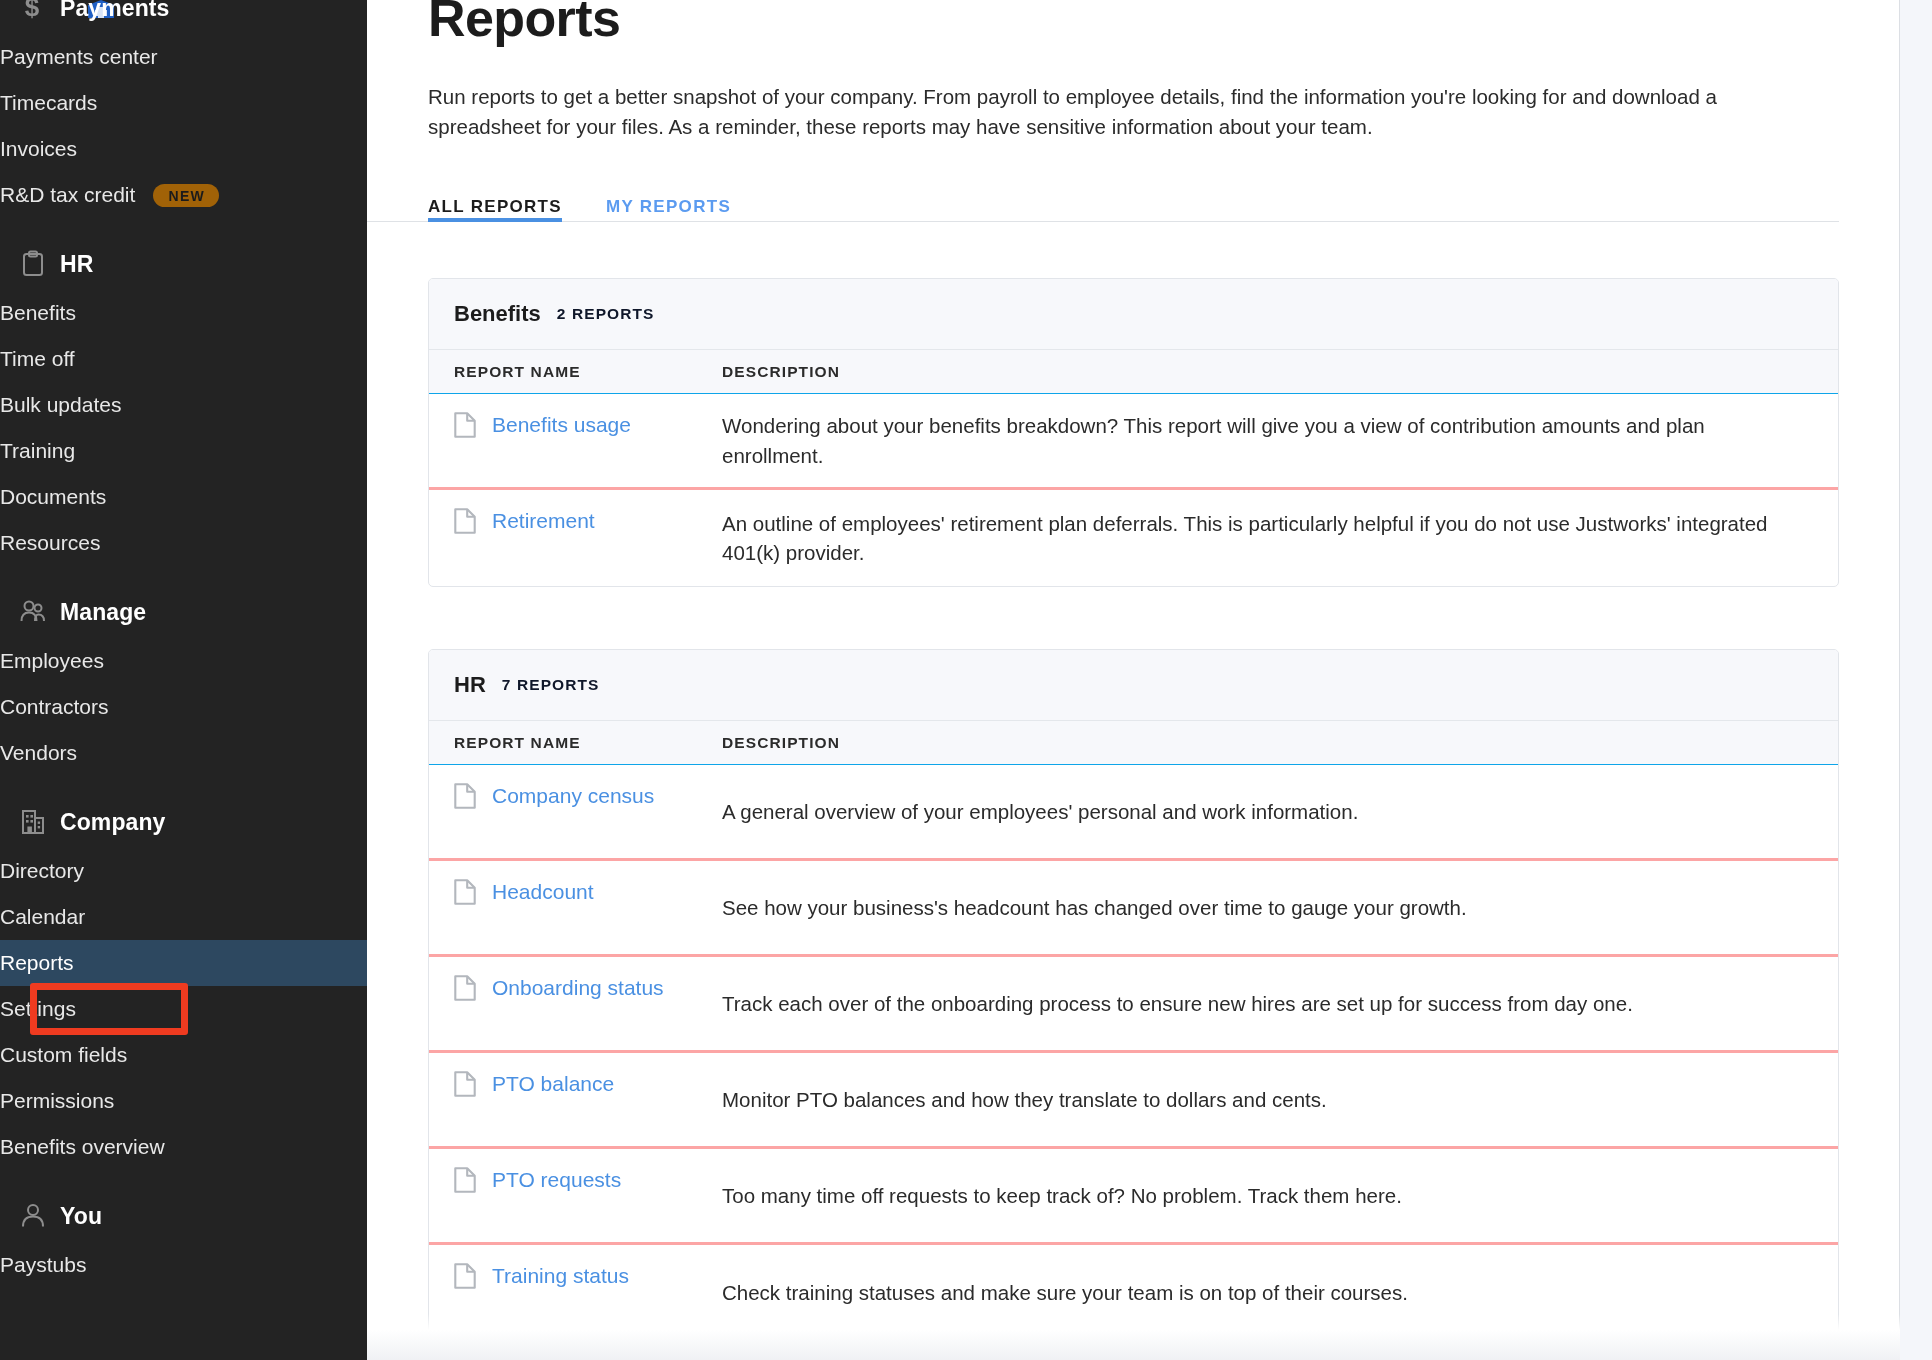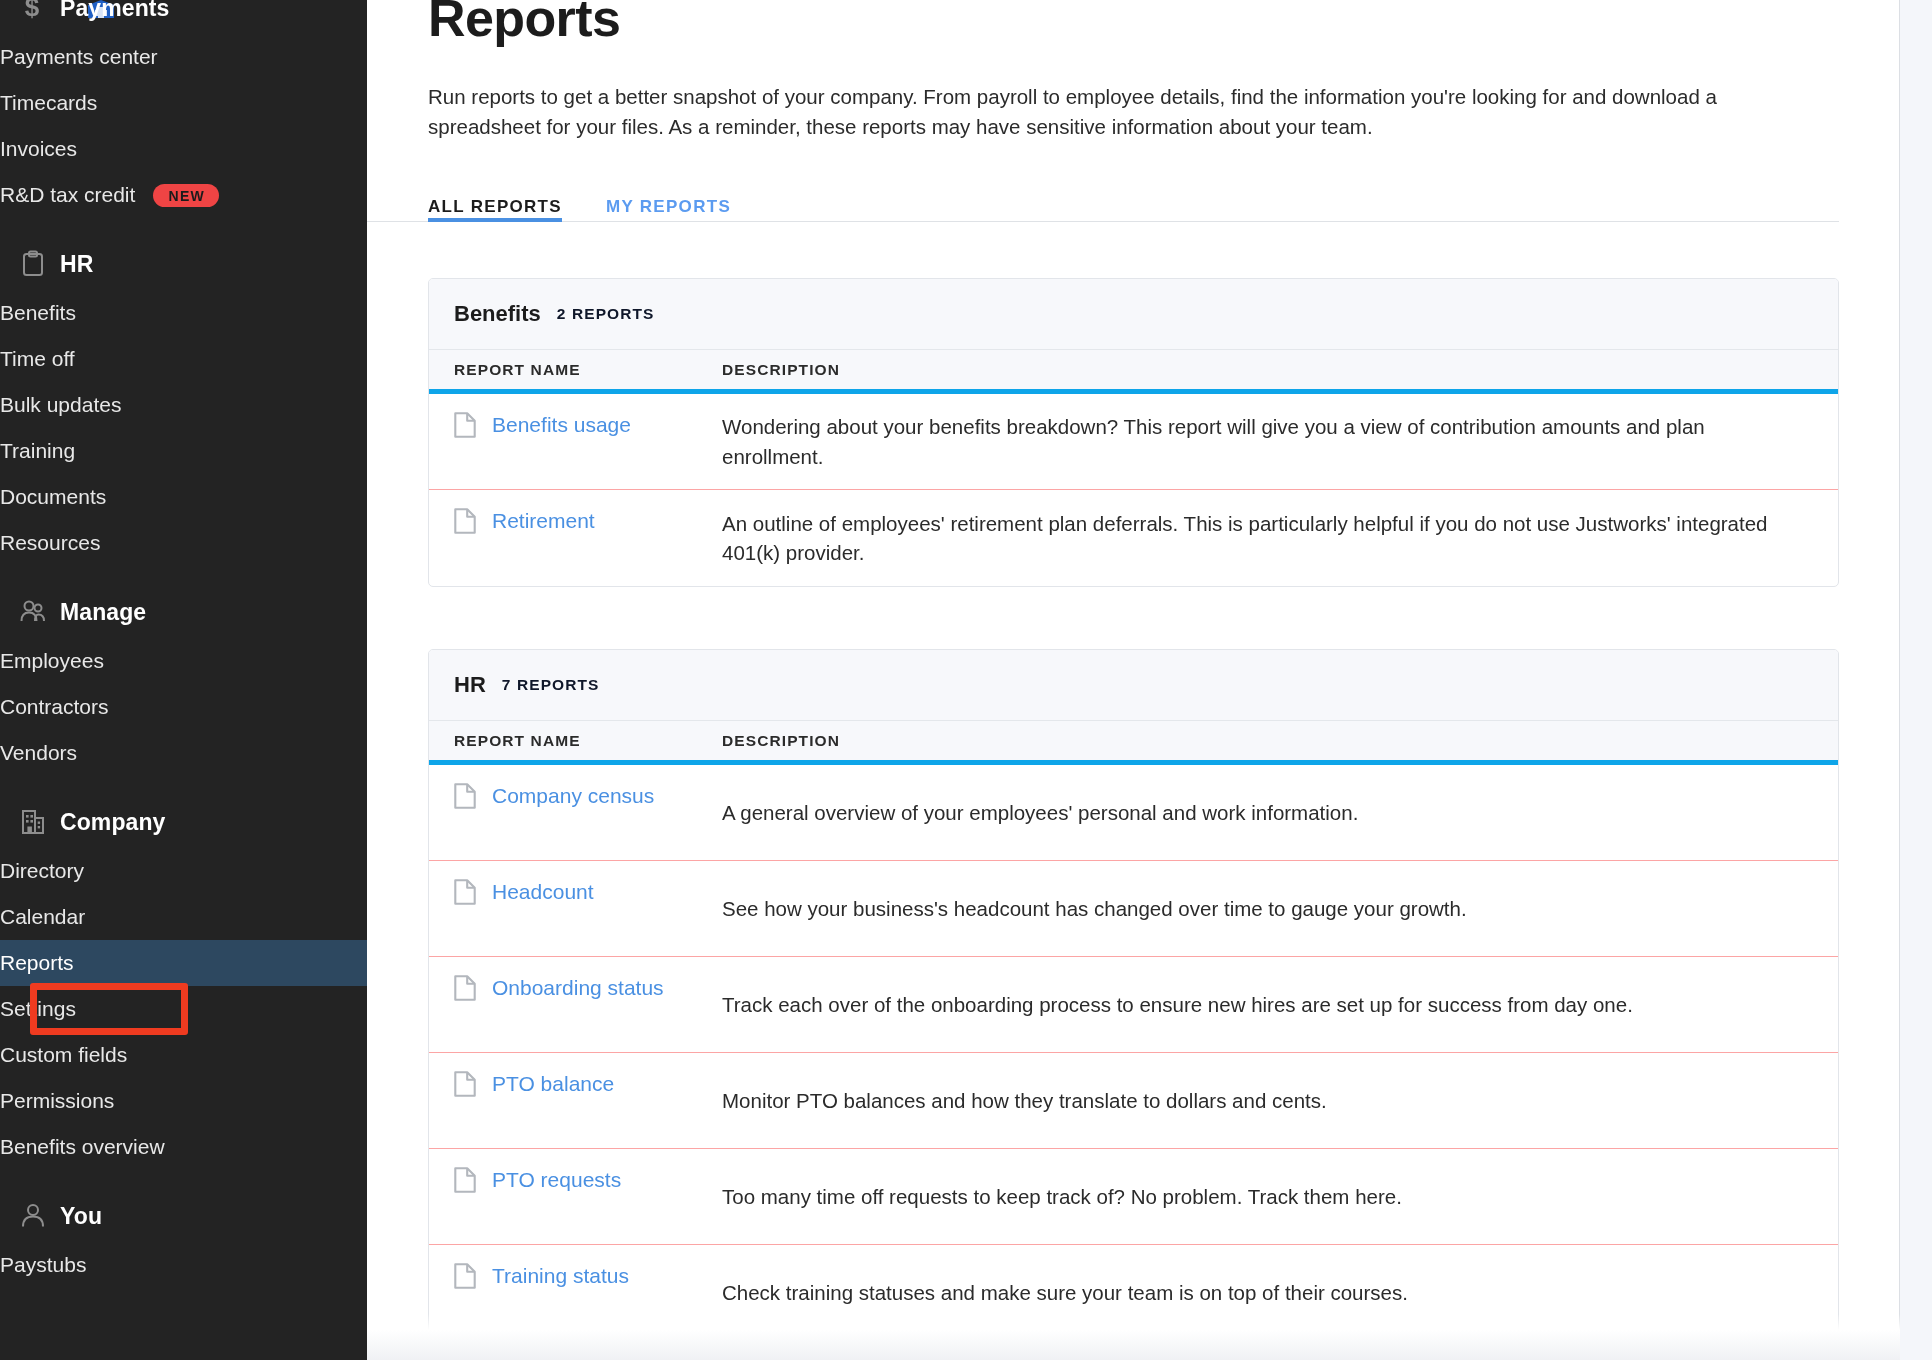--- a/index.html
+++ b/index.html
@@ -88,7 +88,7 @@
   .badge-new {
     display: inline-block;
     margin-left: 18px;
-    background: #ef4444;
+    background: #a16207;
     color: #1b1b1b;
     font-size: 14px;
     font-weight: bold;

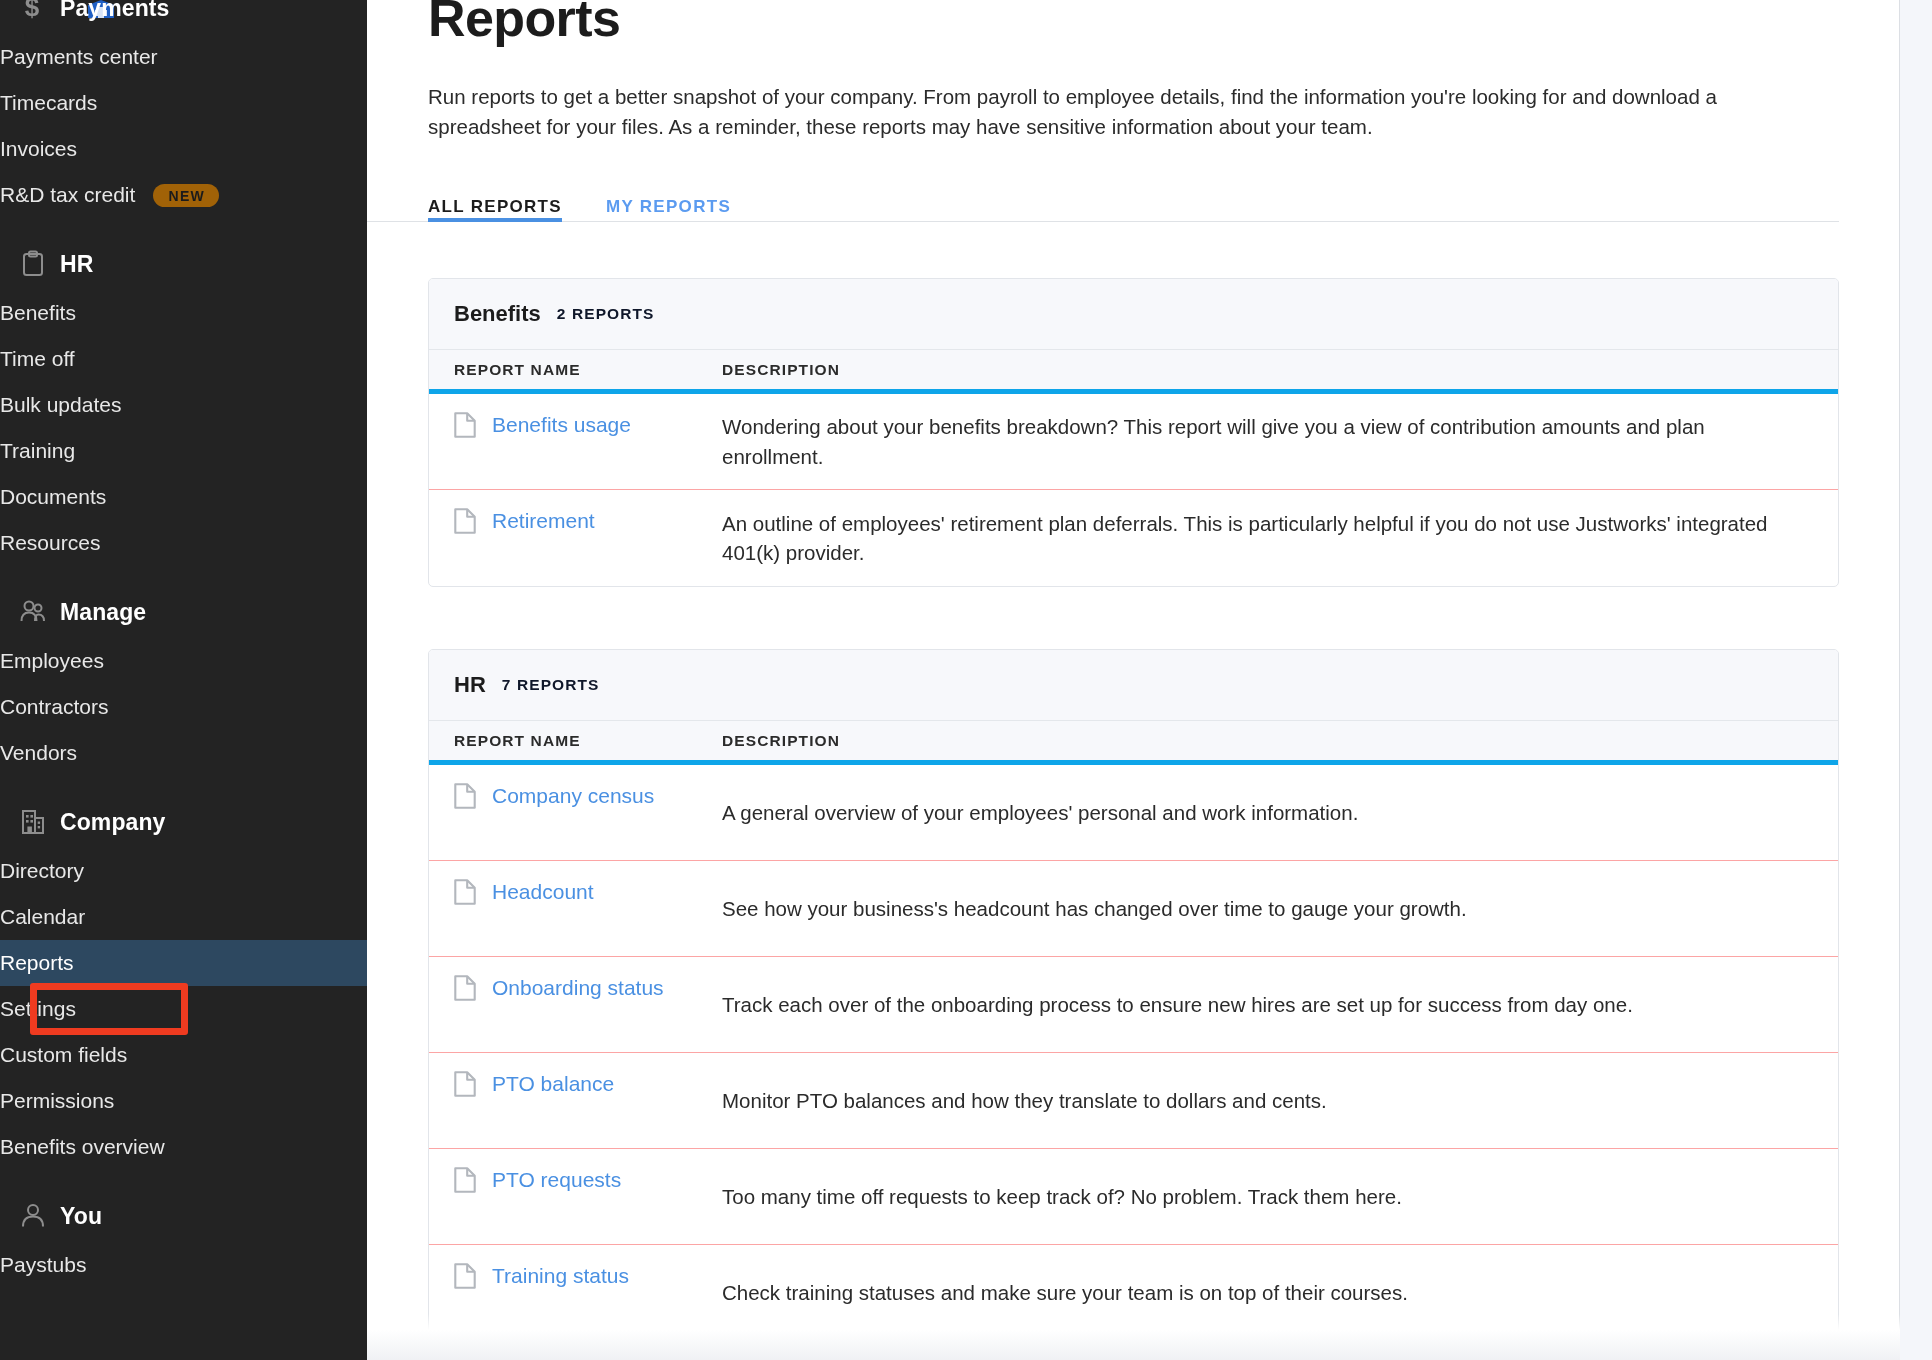--- a/index.html
+++ b/index.html
@@ -217,7 +217,7 @@
     height: 44px;
     display: flex;
     align-items: center;
-    border-bottom: 5px solid #0ea5e9;
+    border-bottom: 1px solid #0ea5e9;
   }
   .col-head .c1, .row .c1 { width: 293px; flex: 0 0 293px; padding-left: 25px; }
   .col-head .c2, .row .c2 { flex: 1 1 auto; padding-right: 30px; }

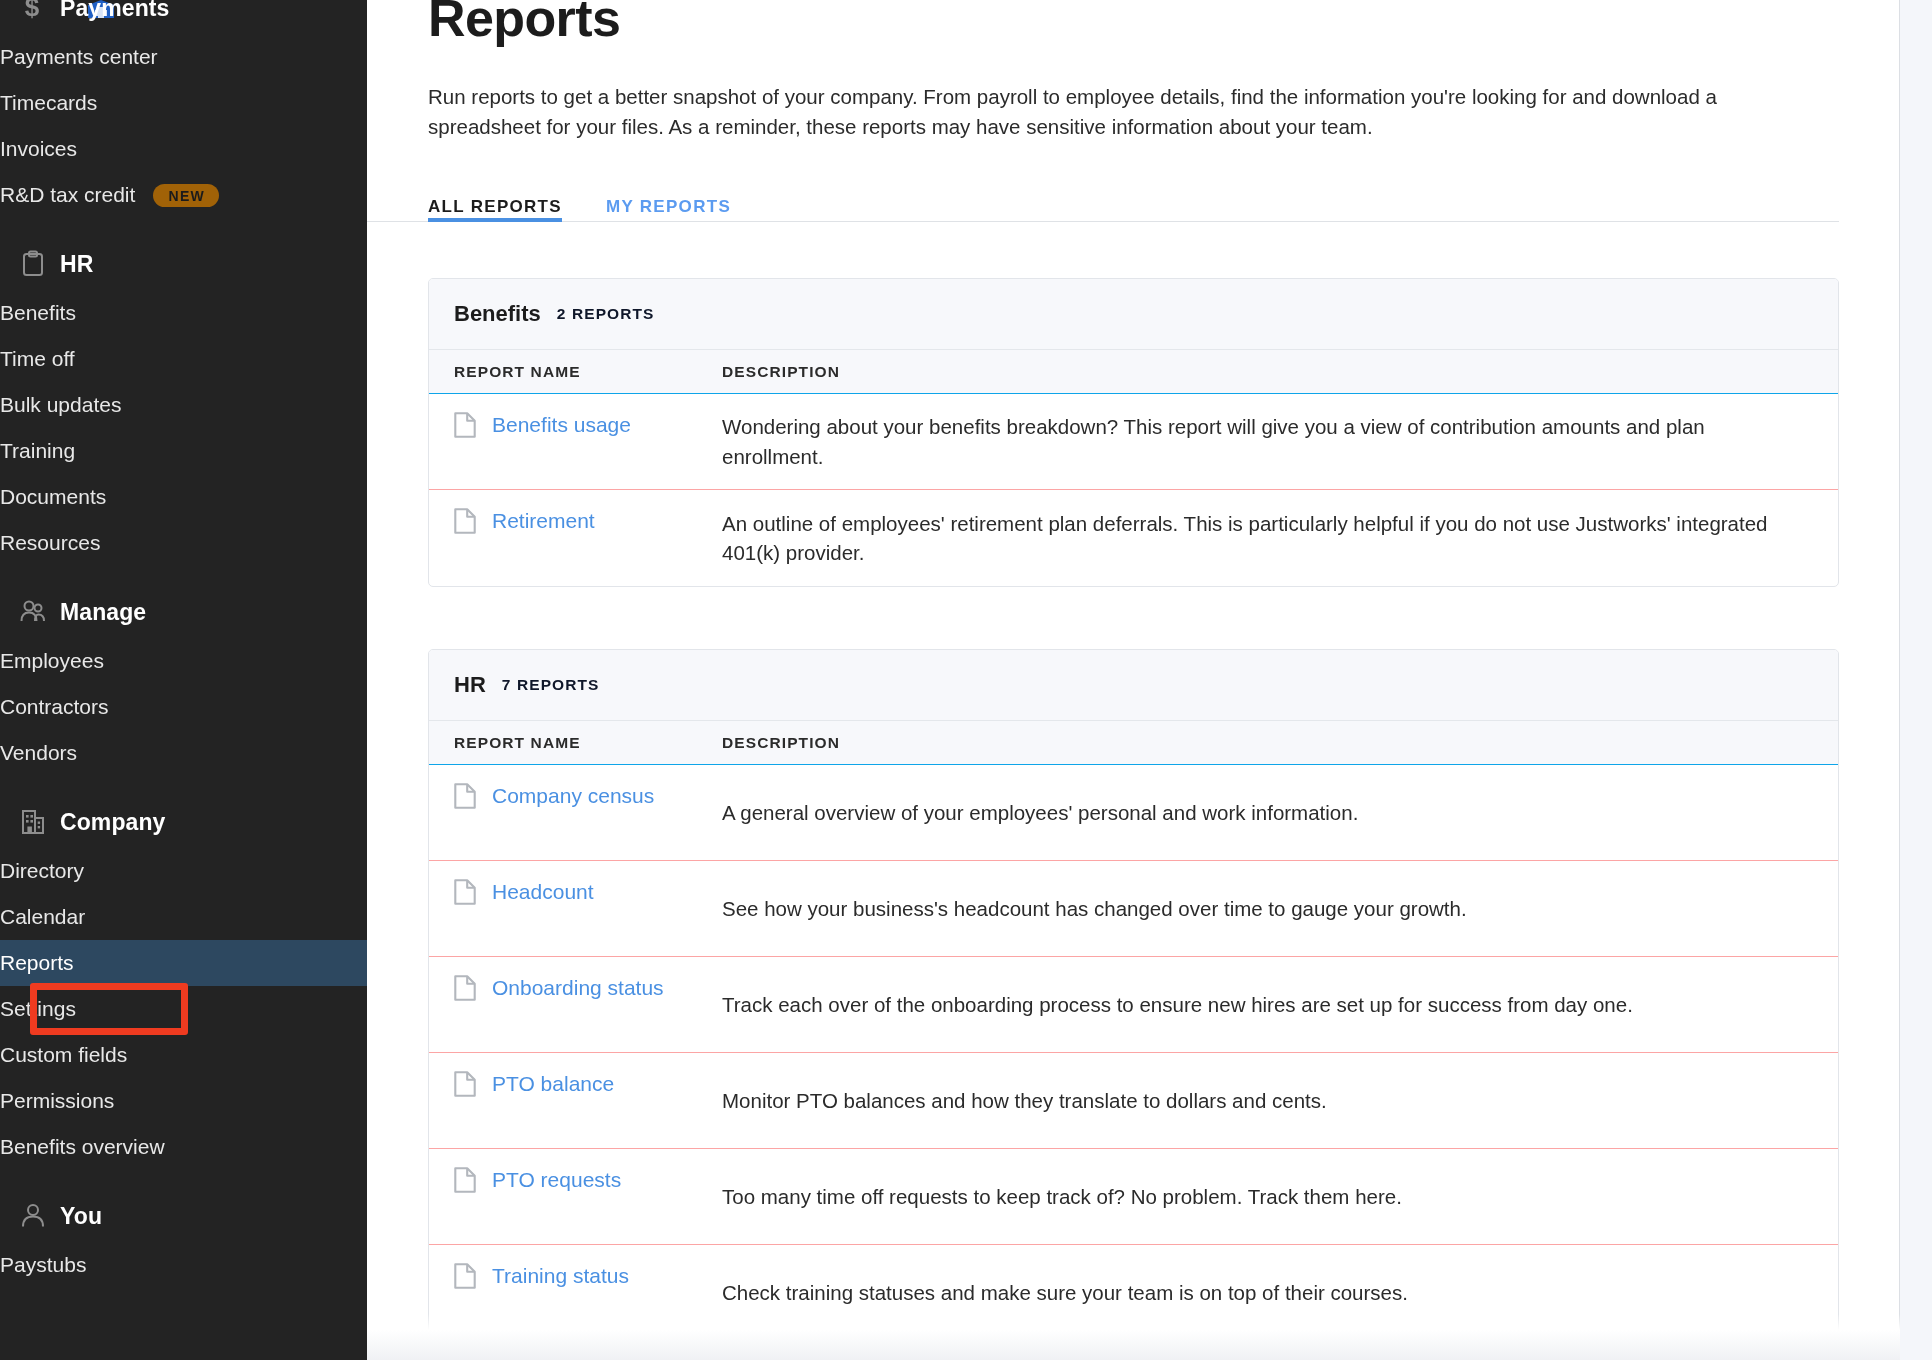--- a/index.html
+++ b/index.html
@@ -232,7 +232,7 @@
     display: flex;
     align-items: center;
     min-height: 96px;
-    border-bottom: 1px solid #fca5a5;
+    border-bottom: 3px solid #fca5a5;
     padding: 16px 0;
   }
   .row:last-child { border-bottom: none; }

